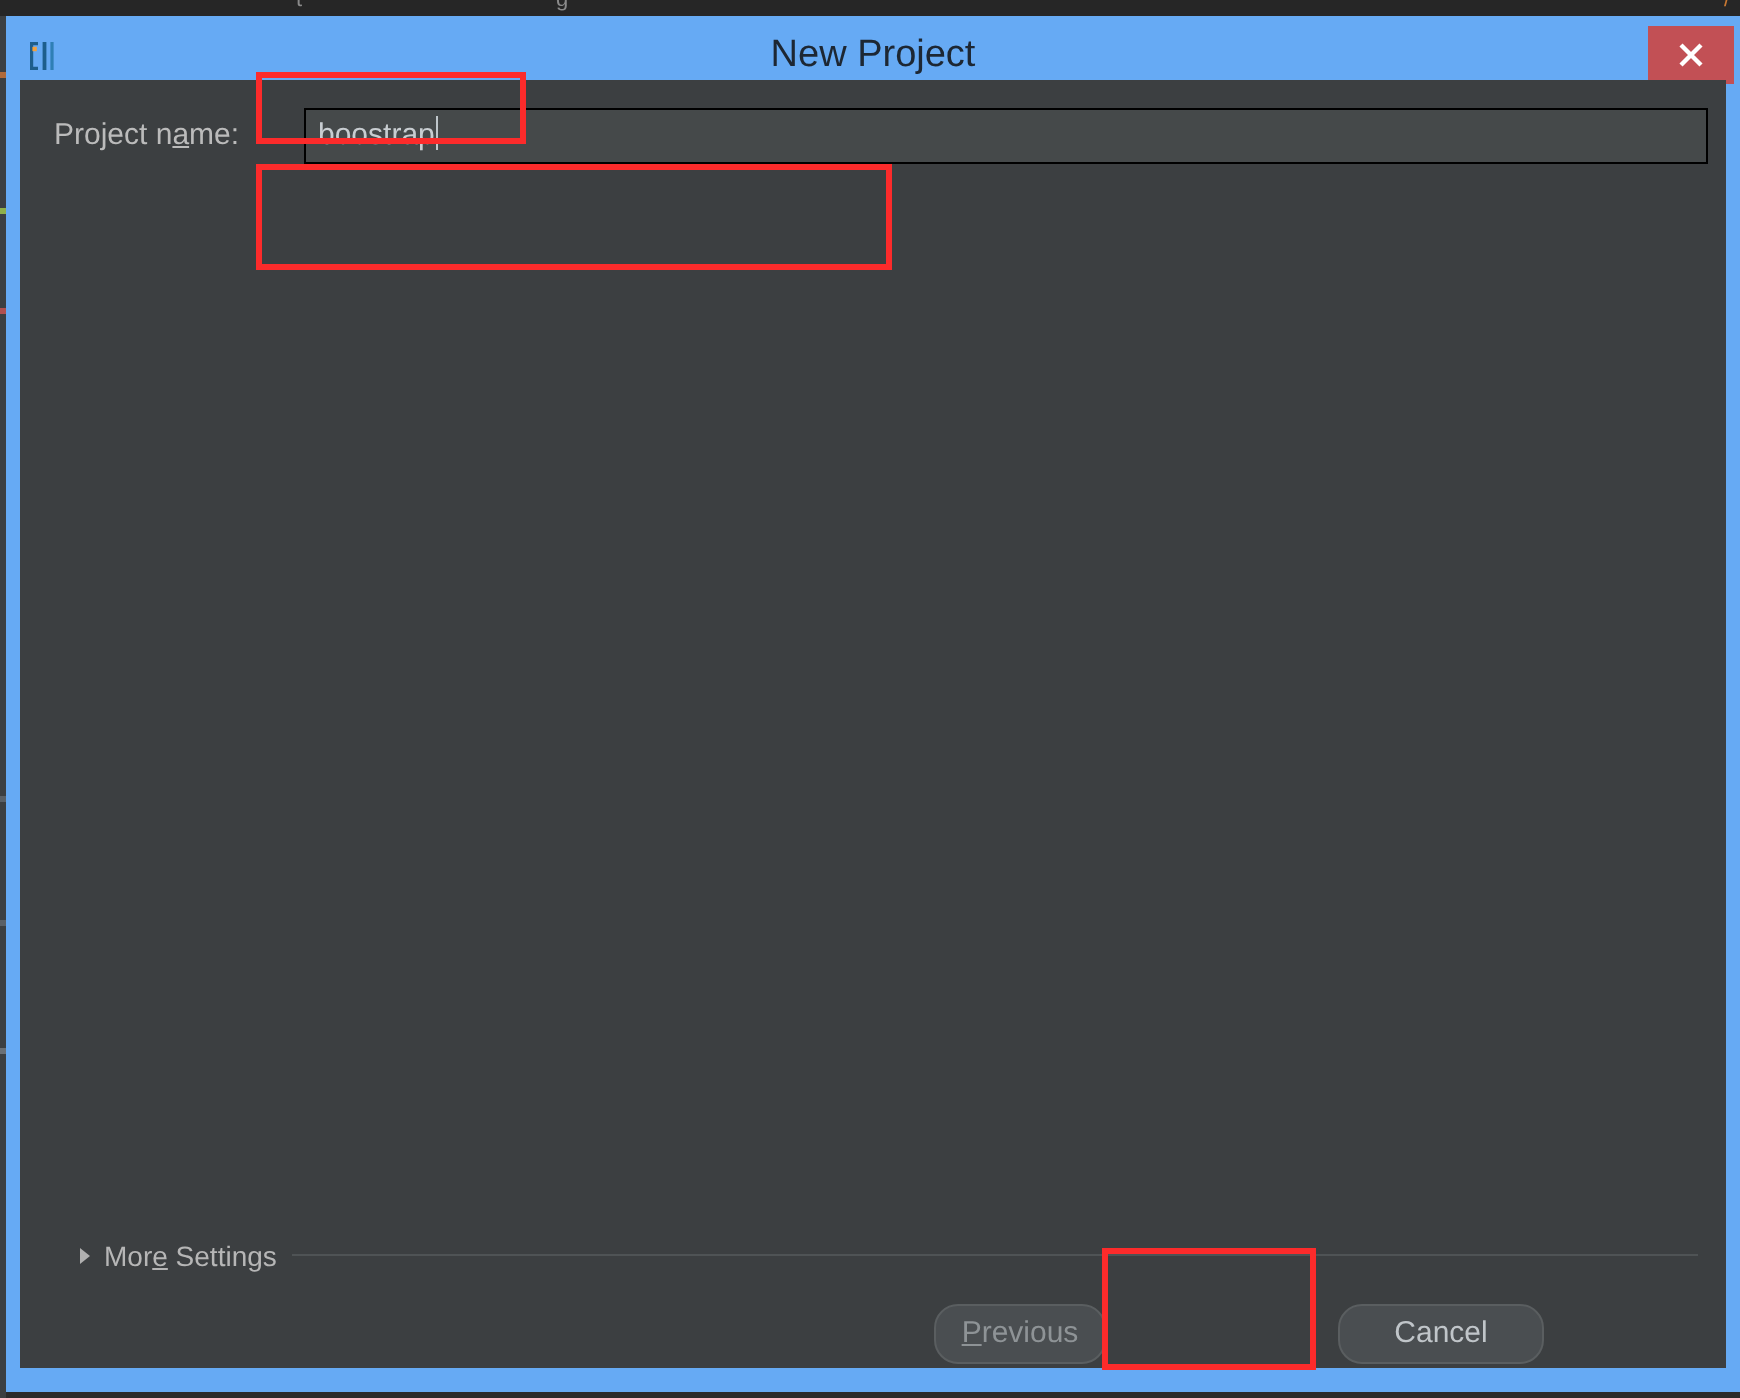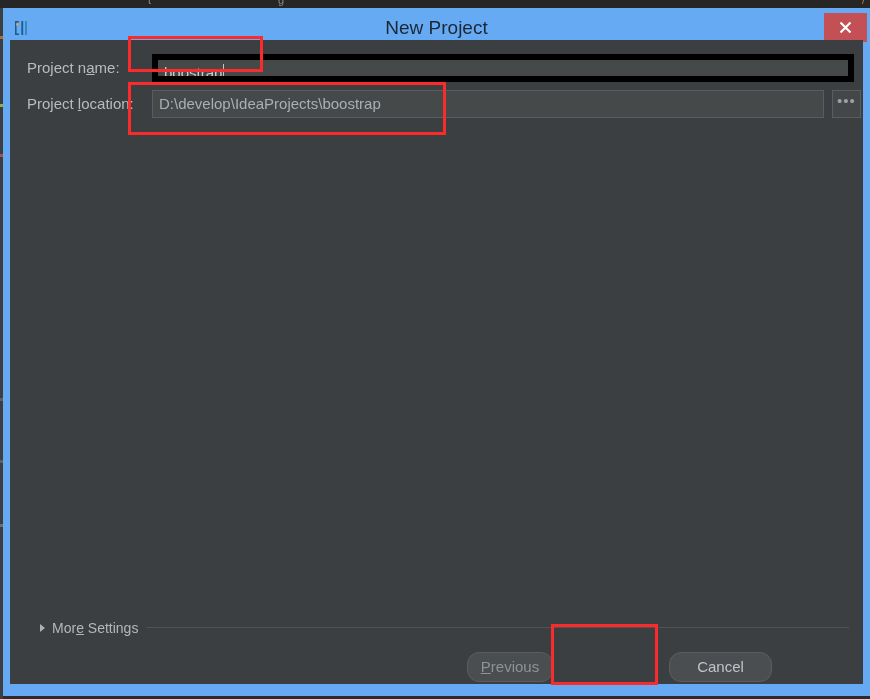--- a/index.html
+++ b/index.html
@@ -145,7 +145,7 @@
   #field-name {
     left: 142px;
     width: 702px;
-    border: 6px solid #000000;
+    border: 1px solid #000000;
     background: #45494a;
     color: #c8cdd1;
   }

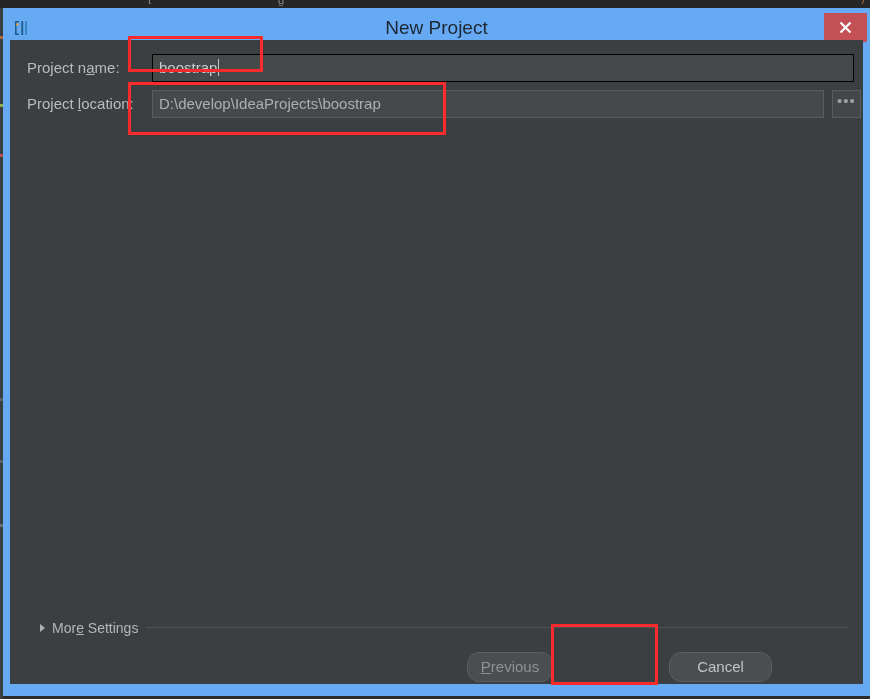--- a/index.html
+++ b/index.html
@@ -304,13 +304,6 @@
       <div class="text-field" id="field-name"><span>boostrap</span><span class="caret"></span></div>
     </div>
 
-    <div class="form-row" id="row-loc">
-      <div class="field-label" id="label-loc"><span>Project </span><span class="mnemonic">l</span><span>ocation:</span></div>
-      <div class="text-field" id="field-loc"><span>D:\develop\IdeaProjects\boostrap</span></div>
-      <div id="browse-button">
-          <span class="dots">•••</span>
-        </div>
-    </div>
 
     <div id="more-settings">
       <span class="tri"></span>

